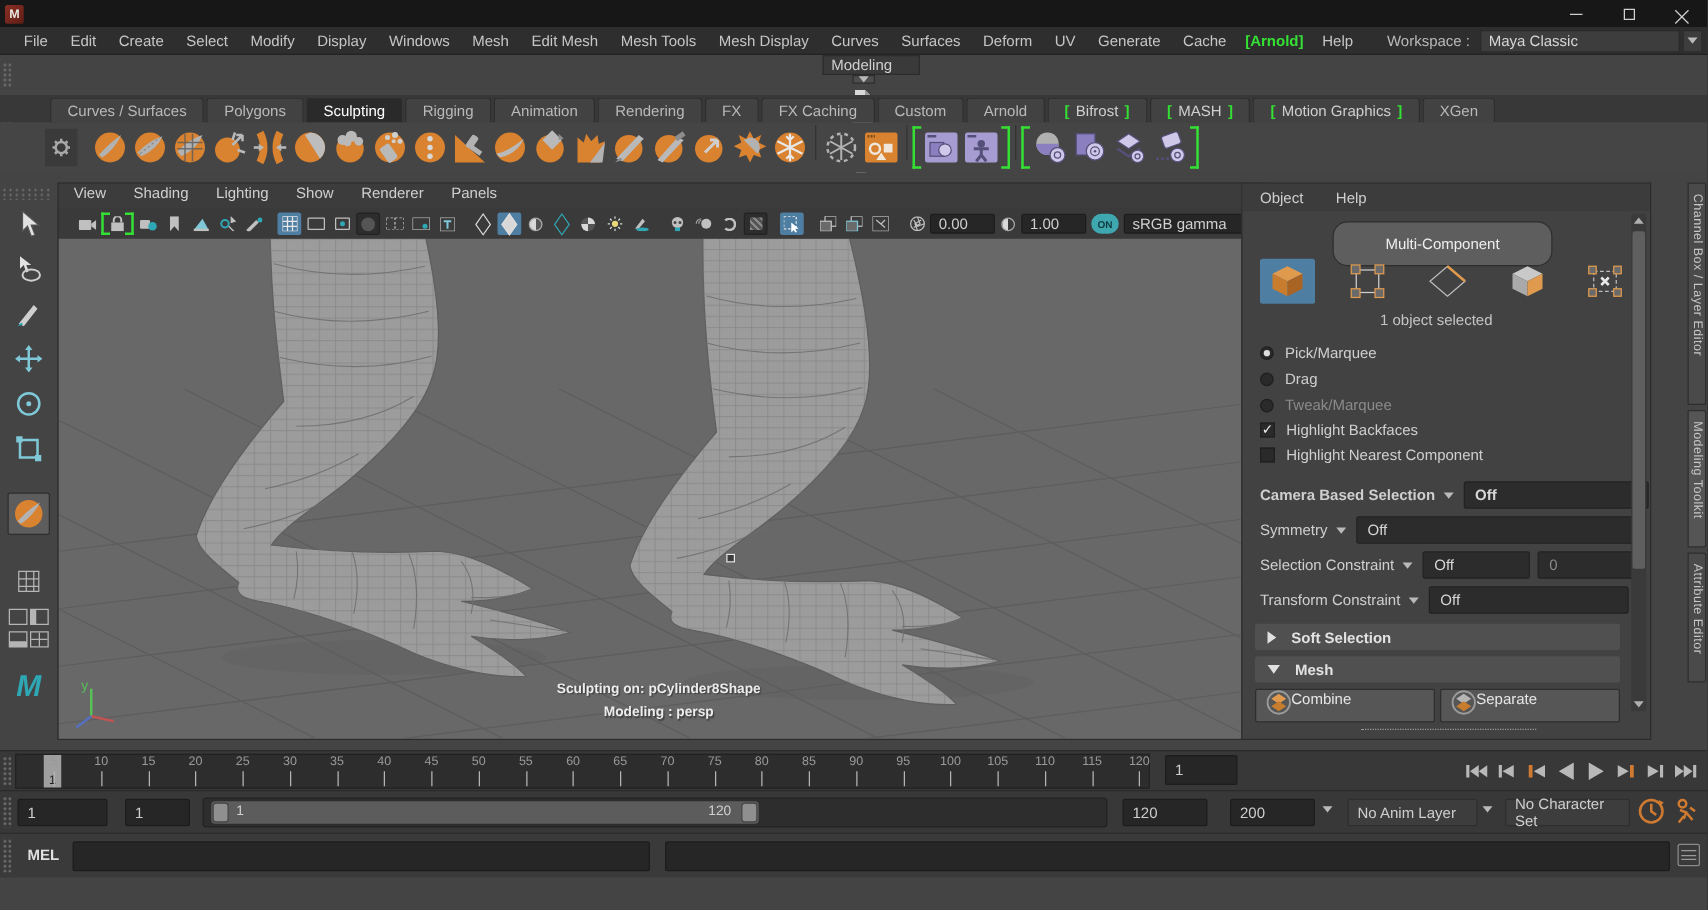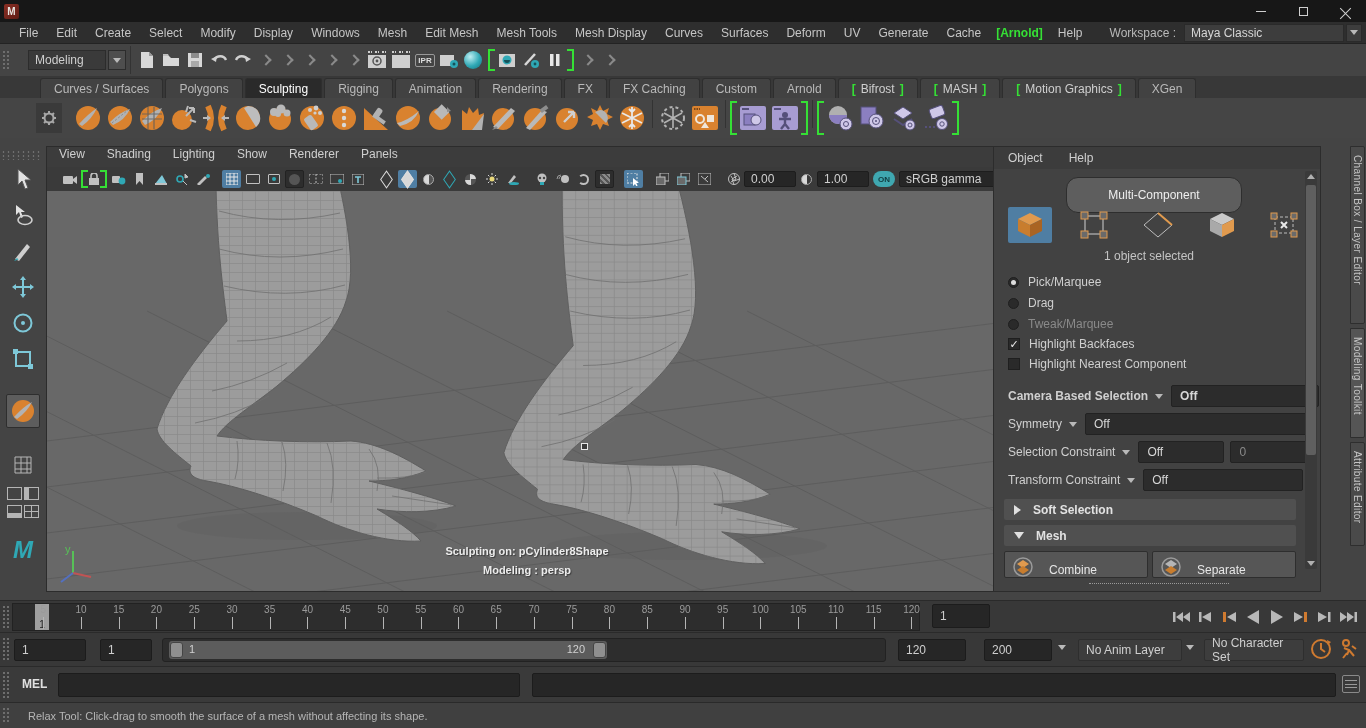--- a/index.html
+++ b/index.html
@@ -46,7 +46,7 @@
 
   
   #topbar { position:absolute; left:0; top:44px; width:1366px; height:32px; background:#444;
-            display:flex; align-items:center; padding-left:14px; }
+            display:flex; align-items:center; padding-left:14px;flex-direction:column; }
   #menuset { width:78px; height:20px; background:#3a3a3a; border:1px solid #2c2c2c; display:flex; align-items:center; padding:0 6px; color:#cfcfcf;}
   #menuset-dd { width:18px; height:20px; background:#4e4e4e; border:1px solid #2c2c2c; margin-left:2px; display:flex; align-items:center; justify-content:center;}
   .tbi { width:22px; height:22px; margin:0 1px; display:flex; align-items:center; justify-content:center; }

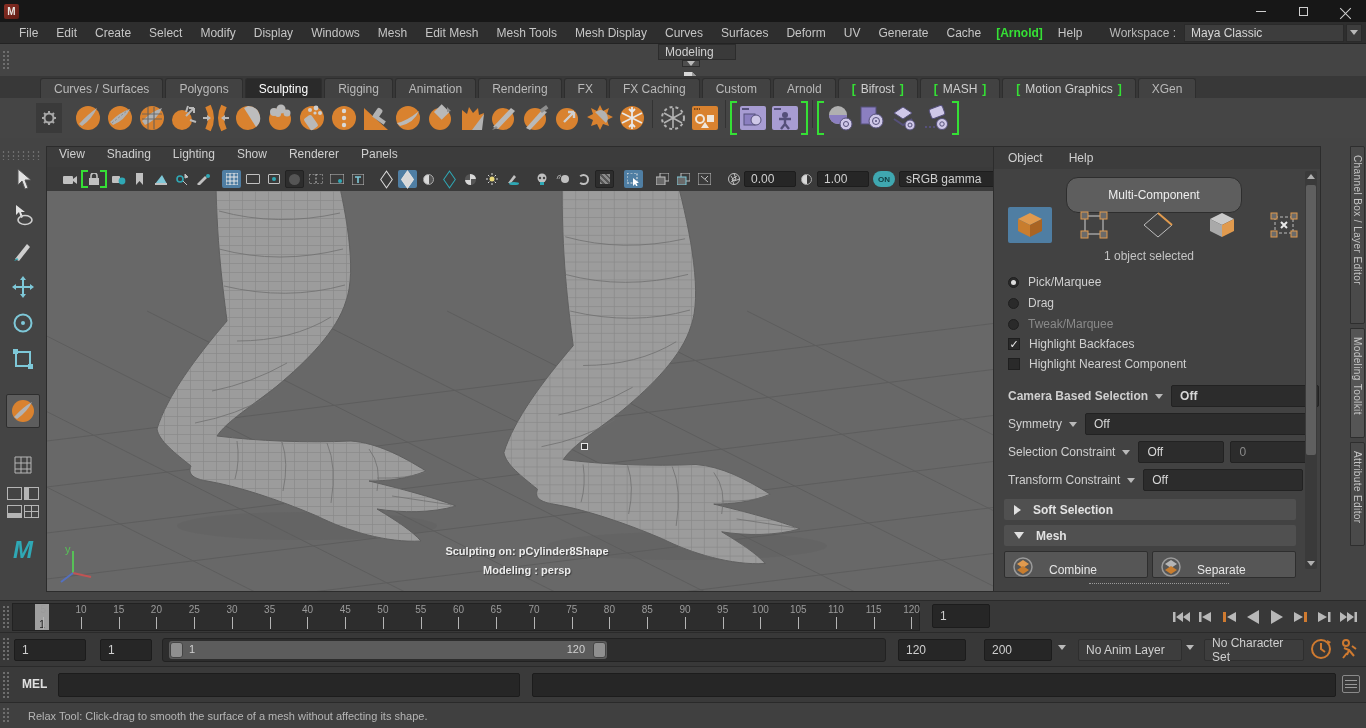--- a/index.html
+++ b/index.html
@@ -122,7 +122,7 @@
   .tri-r { width:0; height:0; border-top:5px solid transparent; border-bottom:5px solid transparent; border-left:7px solid #e0e0e0;}
   .tri-d { width:0; height:0; border-left:5px solid transparent; border-right:5px solid transparent; border-top:7px solid #e0e0e0;}
   .meshbtn { position:absolute; top:390px; width:144px; height:27px; background:#565656; border:1px solid #2e2e2e;
-             display:flex; align-items:flex-end; gap:16px; padding-left:8px; color:#e6e6e6; border-radius:2px;}
+             display:flex; align-items:flex-start; gap:0; padding-left:8px; color:#e6e6e6; border-radius:2px;}
   #rp-dots { position:absolute; left:95px; top:422px; width:140px; border-bottom:1px dotted #9a9a9a; }
   #rp-scroll { position:absolute; right:3px; top:24px; width:12px; height:398px; background:#3a3a3a; border-radius:2px;}
   #rp-thumb { position:absolute; left:1px; top:14px; width:10px; height:270px; background:#5f5f5f; border-radius:2px;}

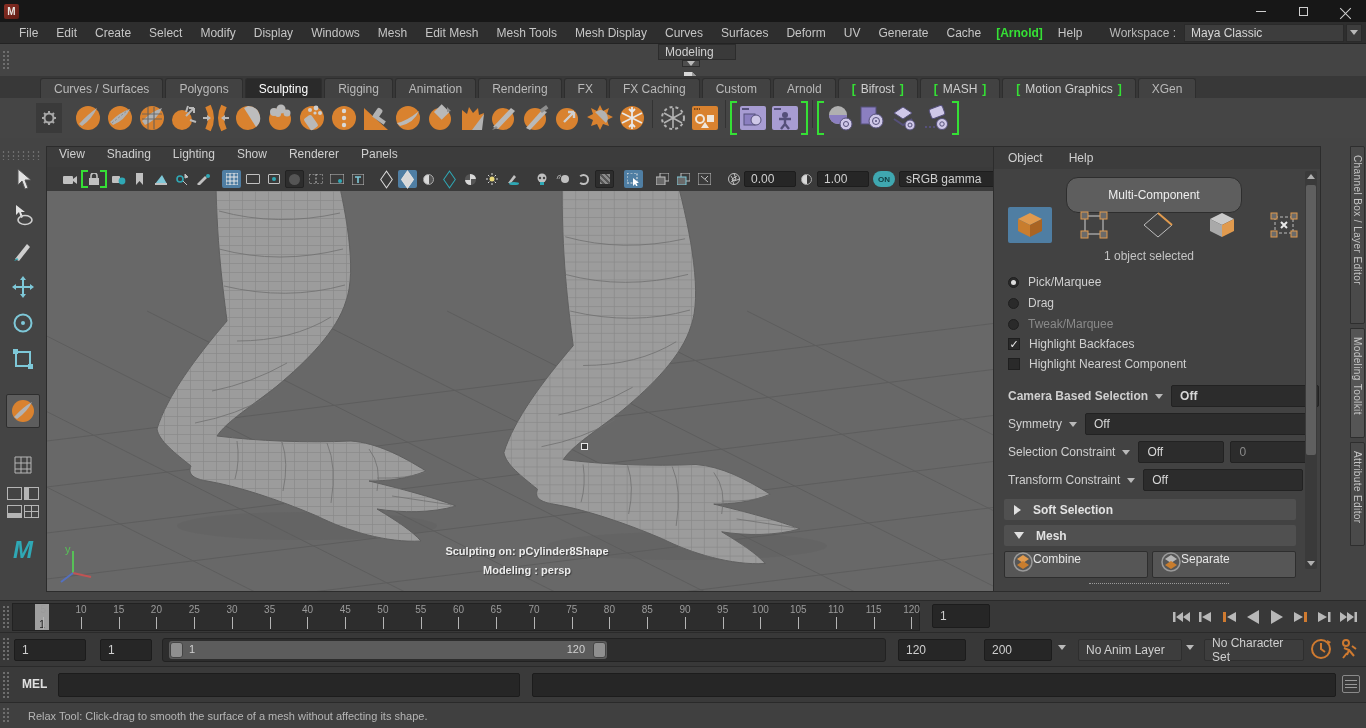--- a/index.html
+++ b/index.html
@@ -1085,10 +1085,6 @@
       </div>
   </div>
 
-  <div id="helprow">
-    <div class="grip"></div>
-    <span style="margin-left:10px;">Relax Tool: Click-drag to smooth the surface of a mesh without affecting its shape.</span>
-  </div>
 
 </div>
 

